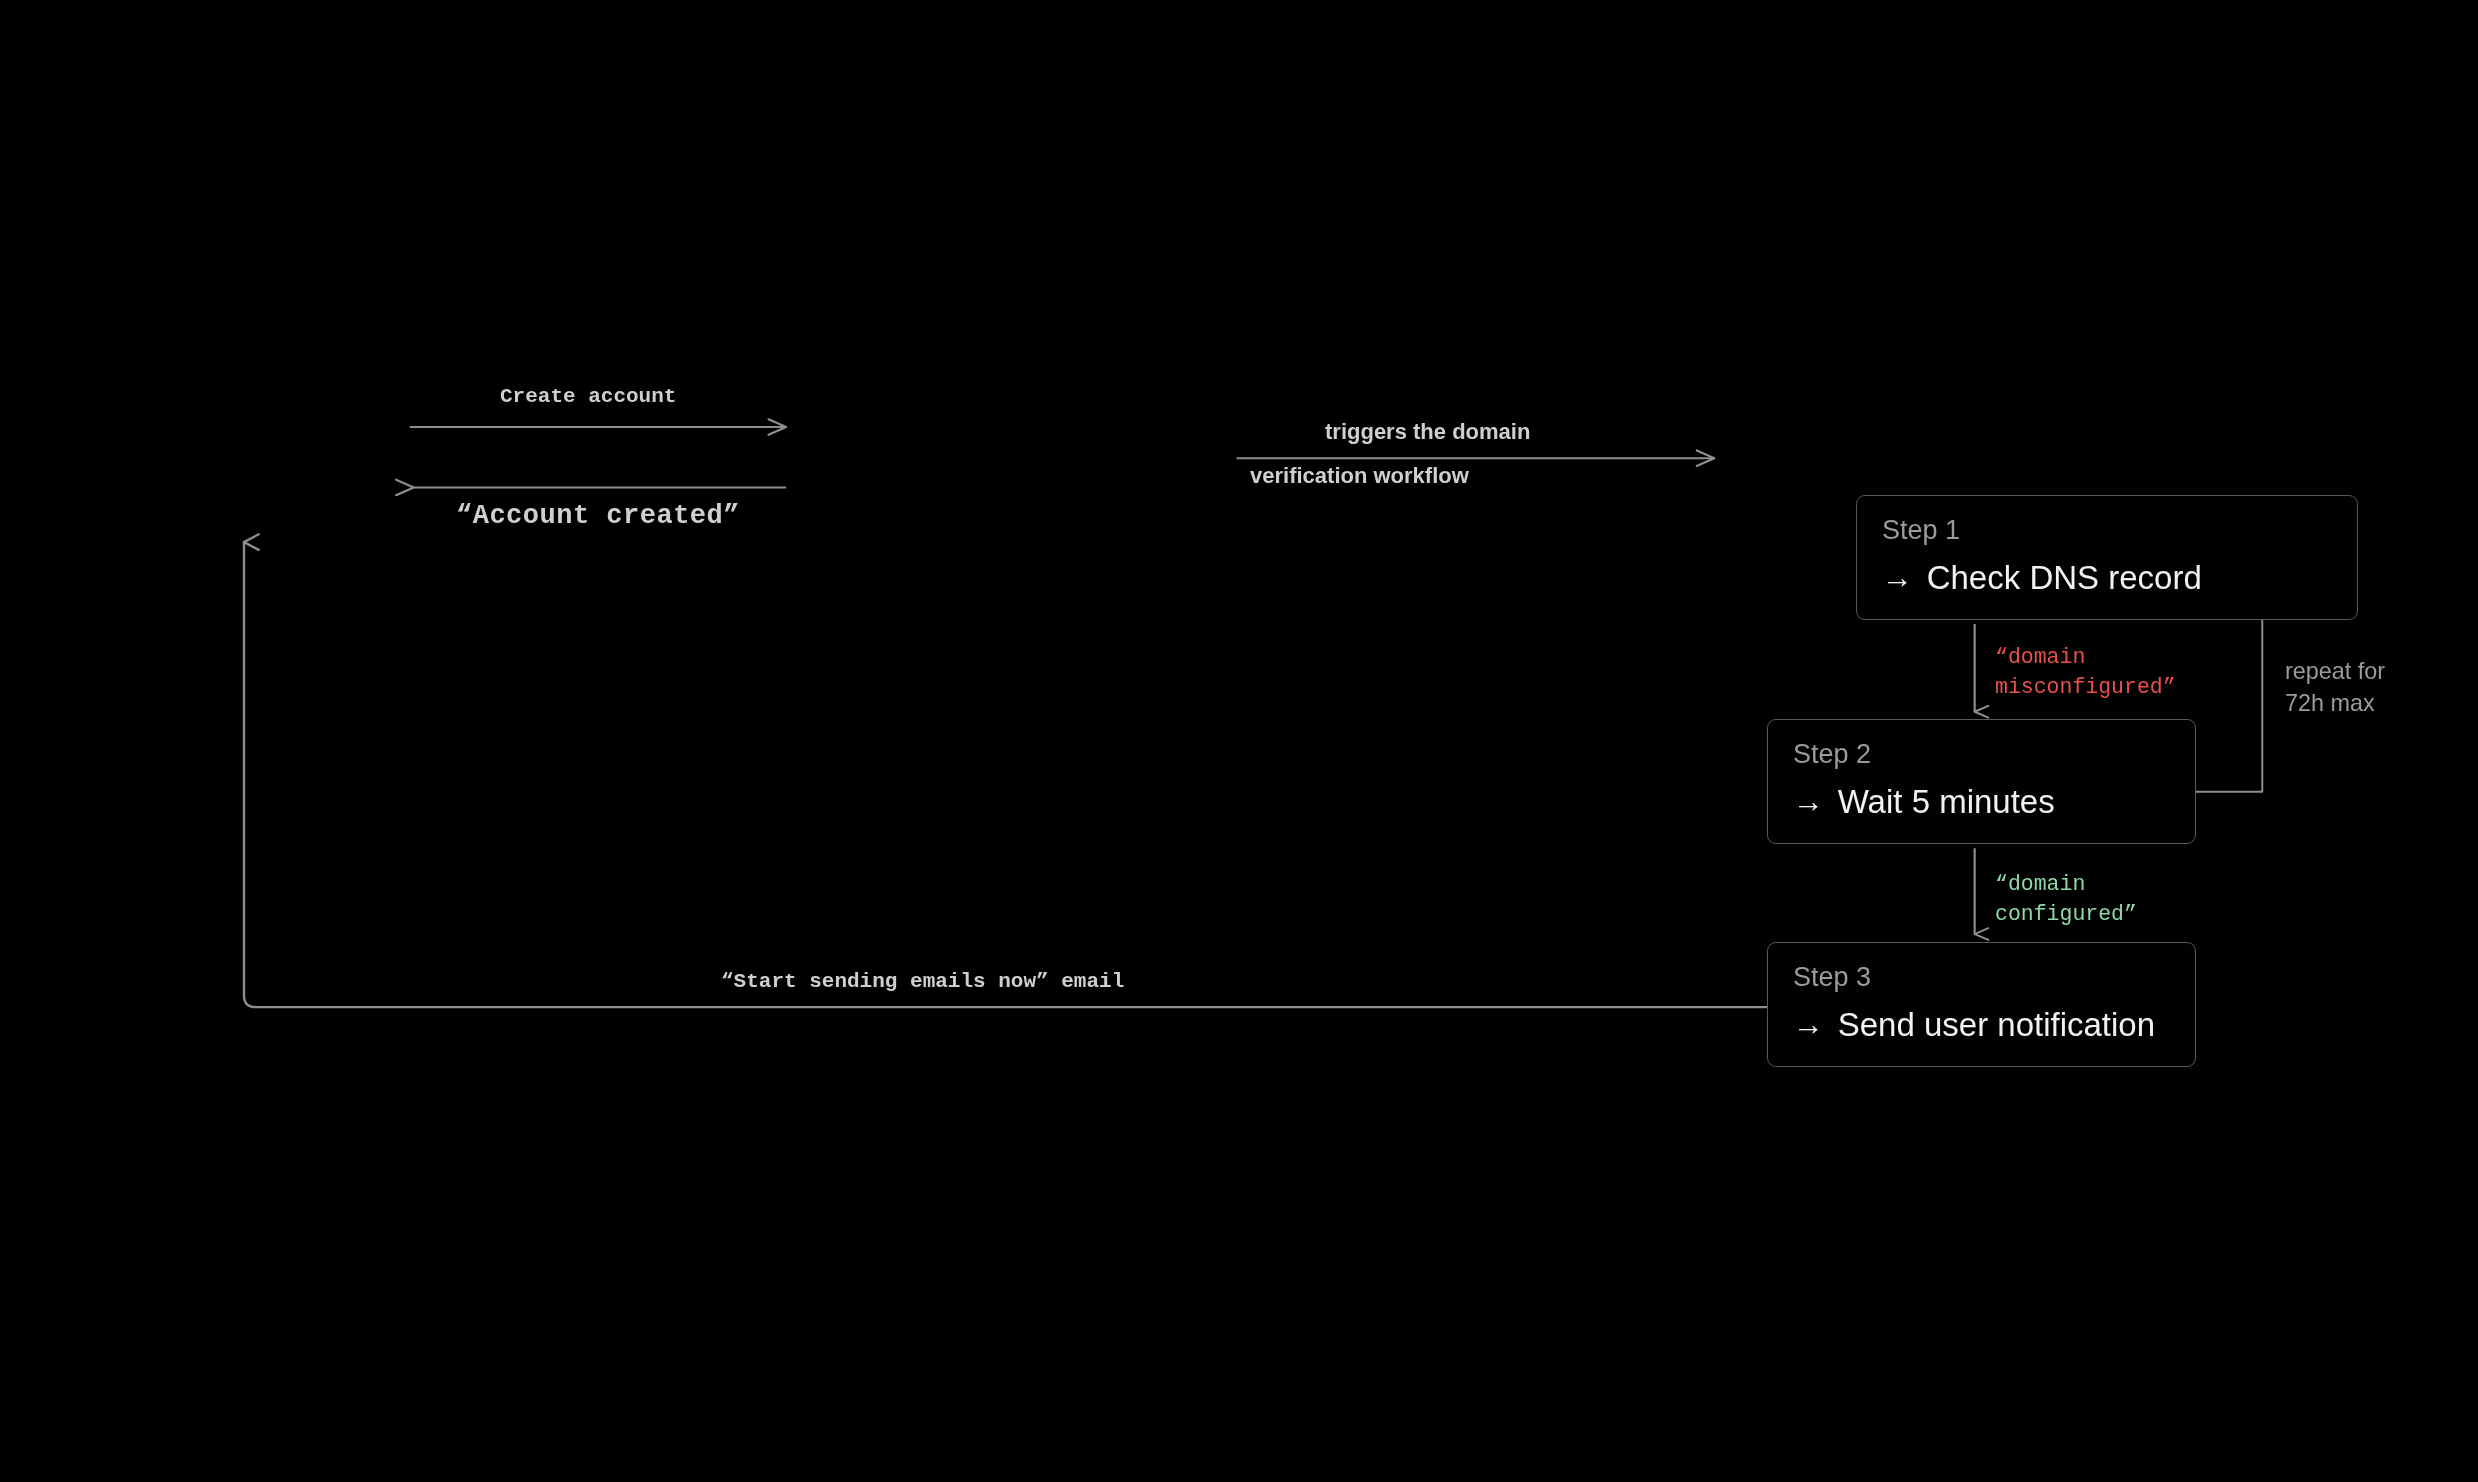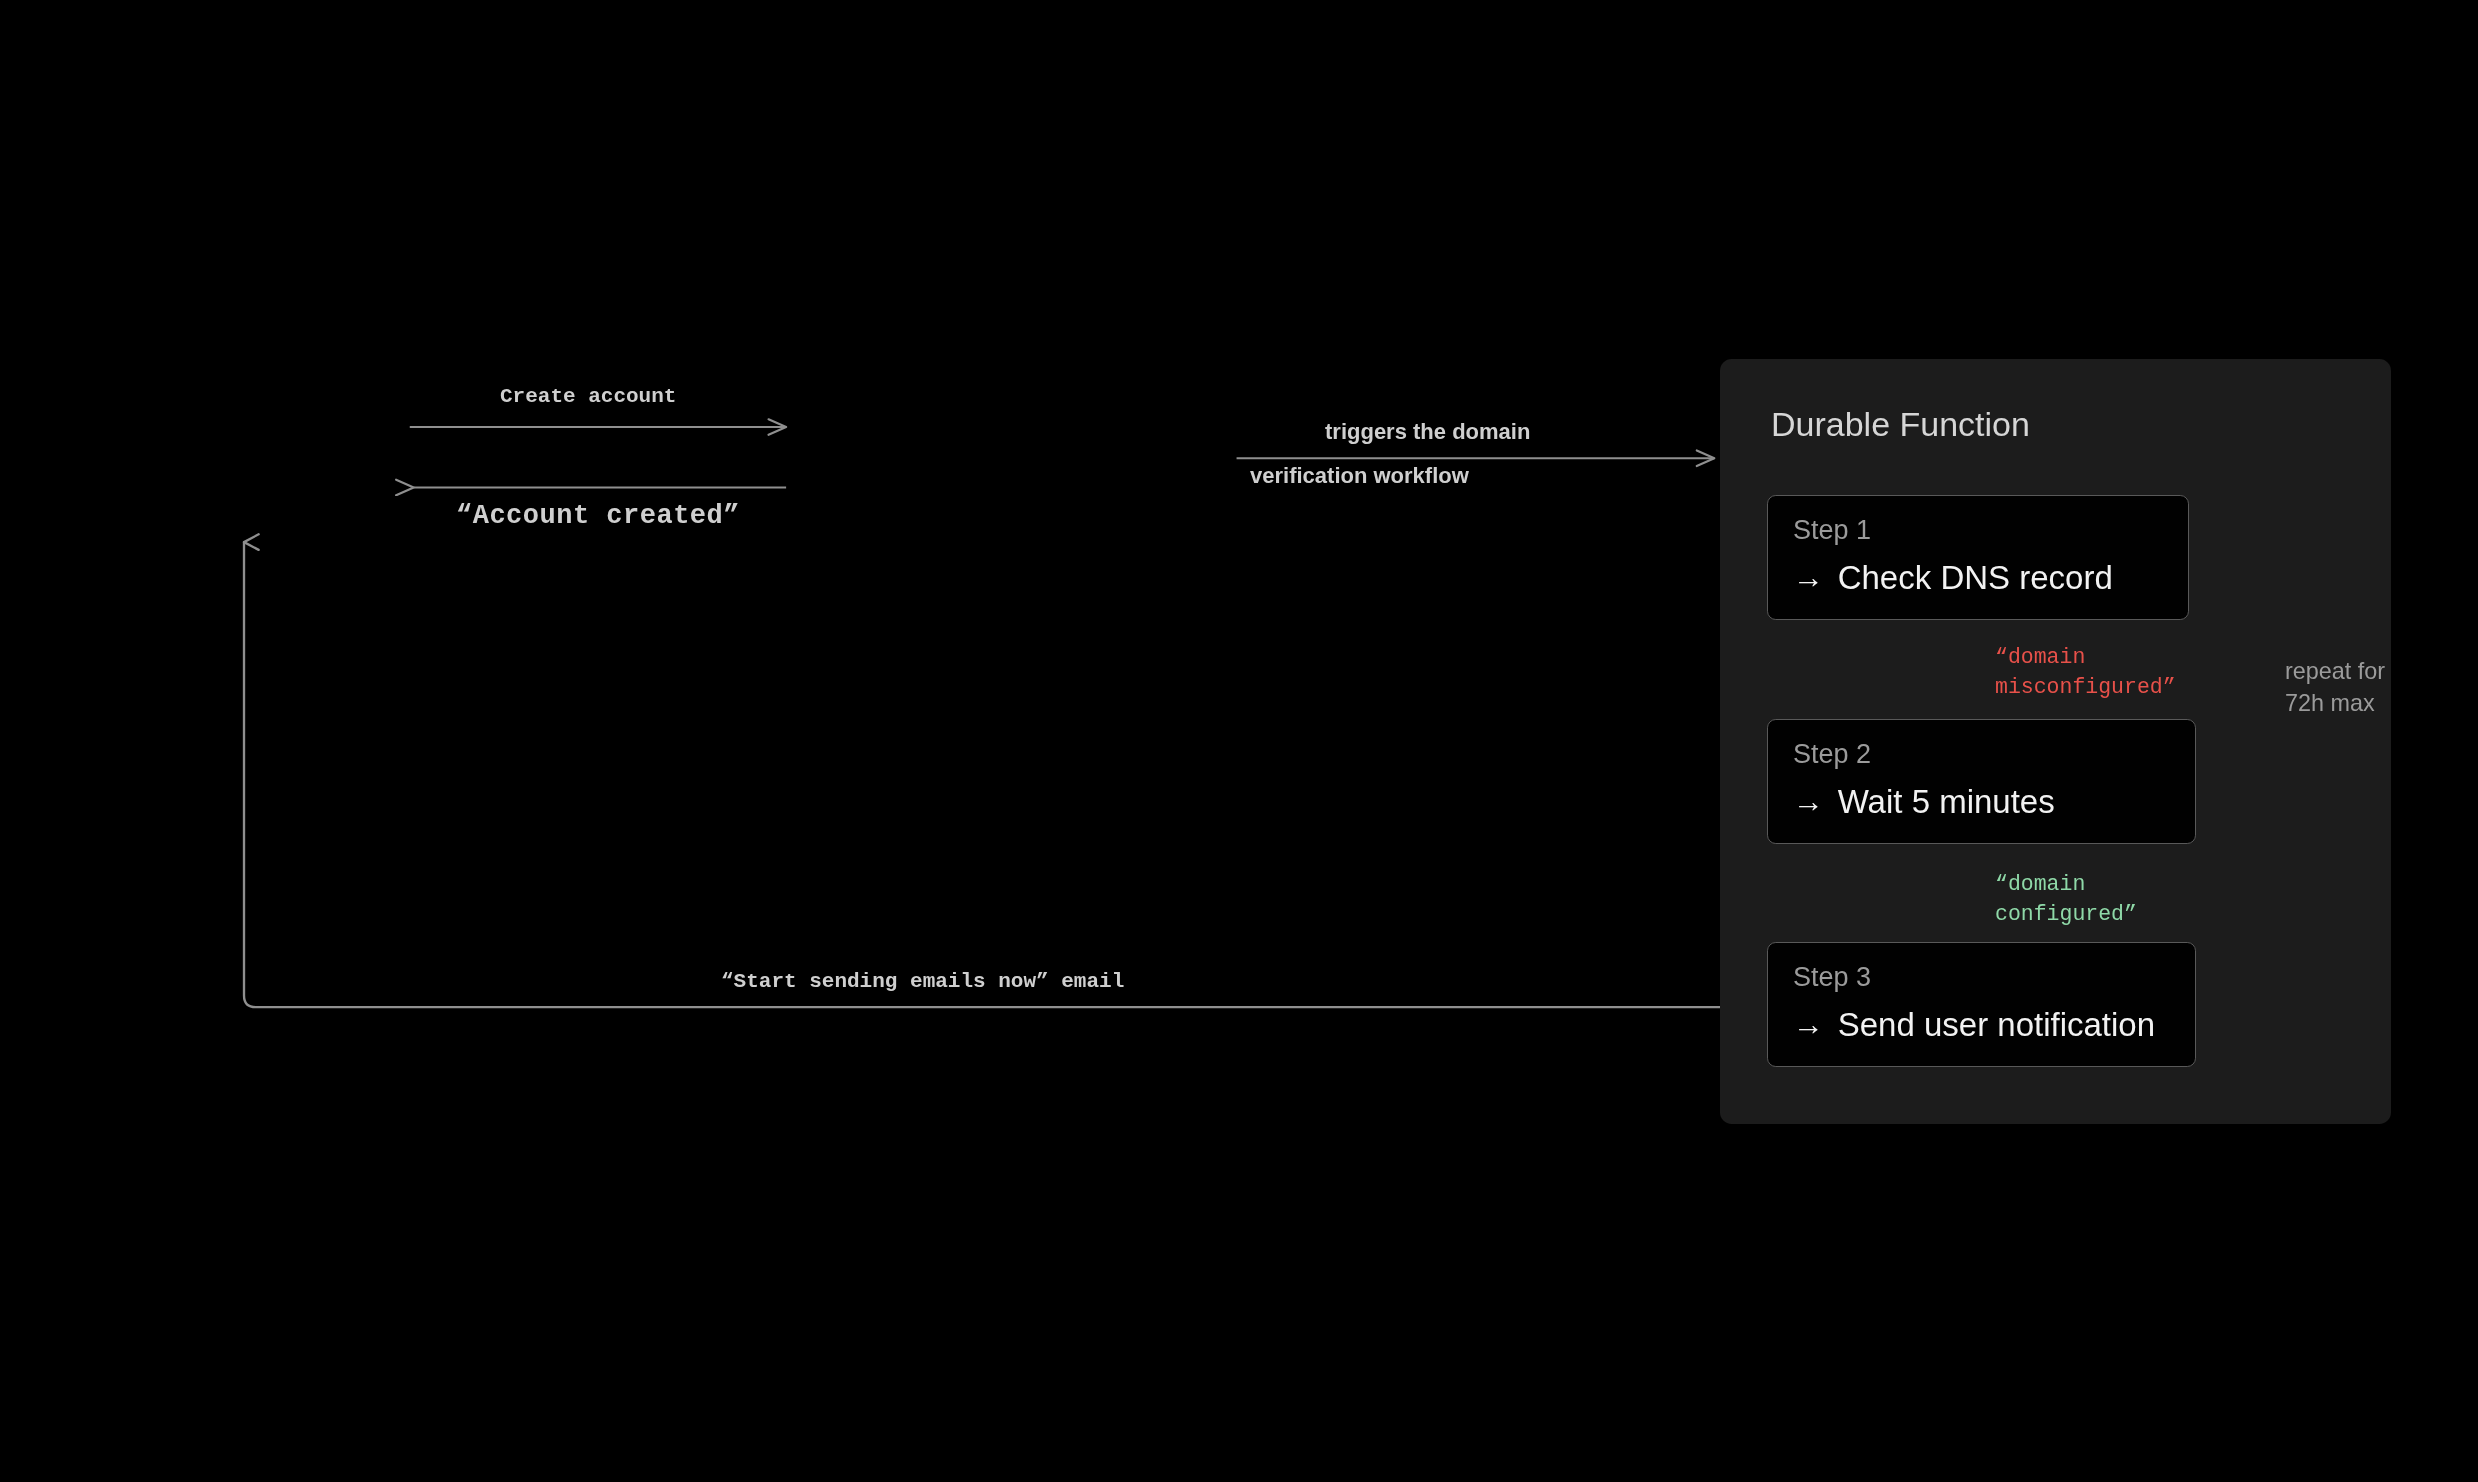--- a/index.html
+++ b/index.html
@@ -175,9 +175,6 @@
 
 
 
-  <div class="panel" style="left:1720px; top:359px; width:671px; height:765px;">
-    <div class="panel-title">Durable Function</div>
-  </div>
 
   <div class="step-box" style="left:1767px; top:495px; width:422px; height:125px;">
     <div class="step-kicker">Step 1</div>

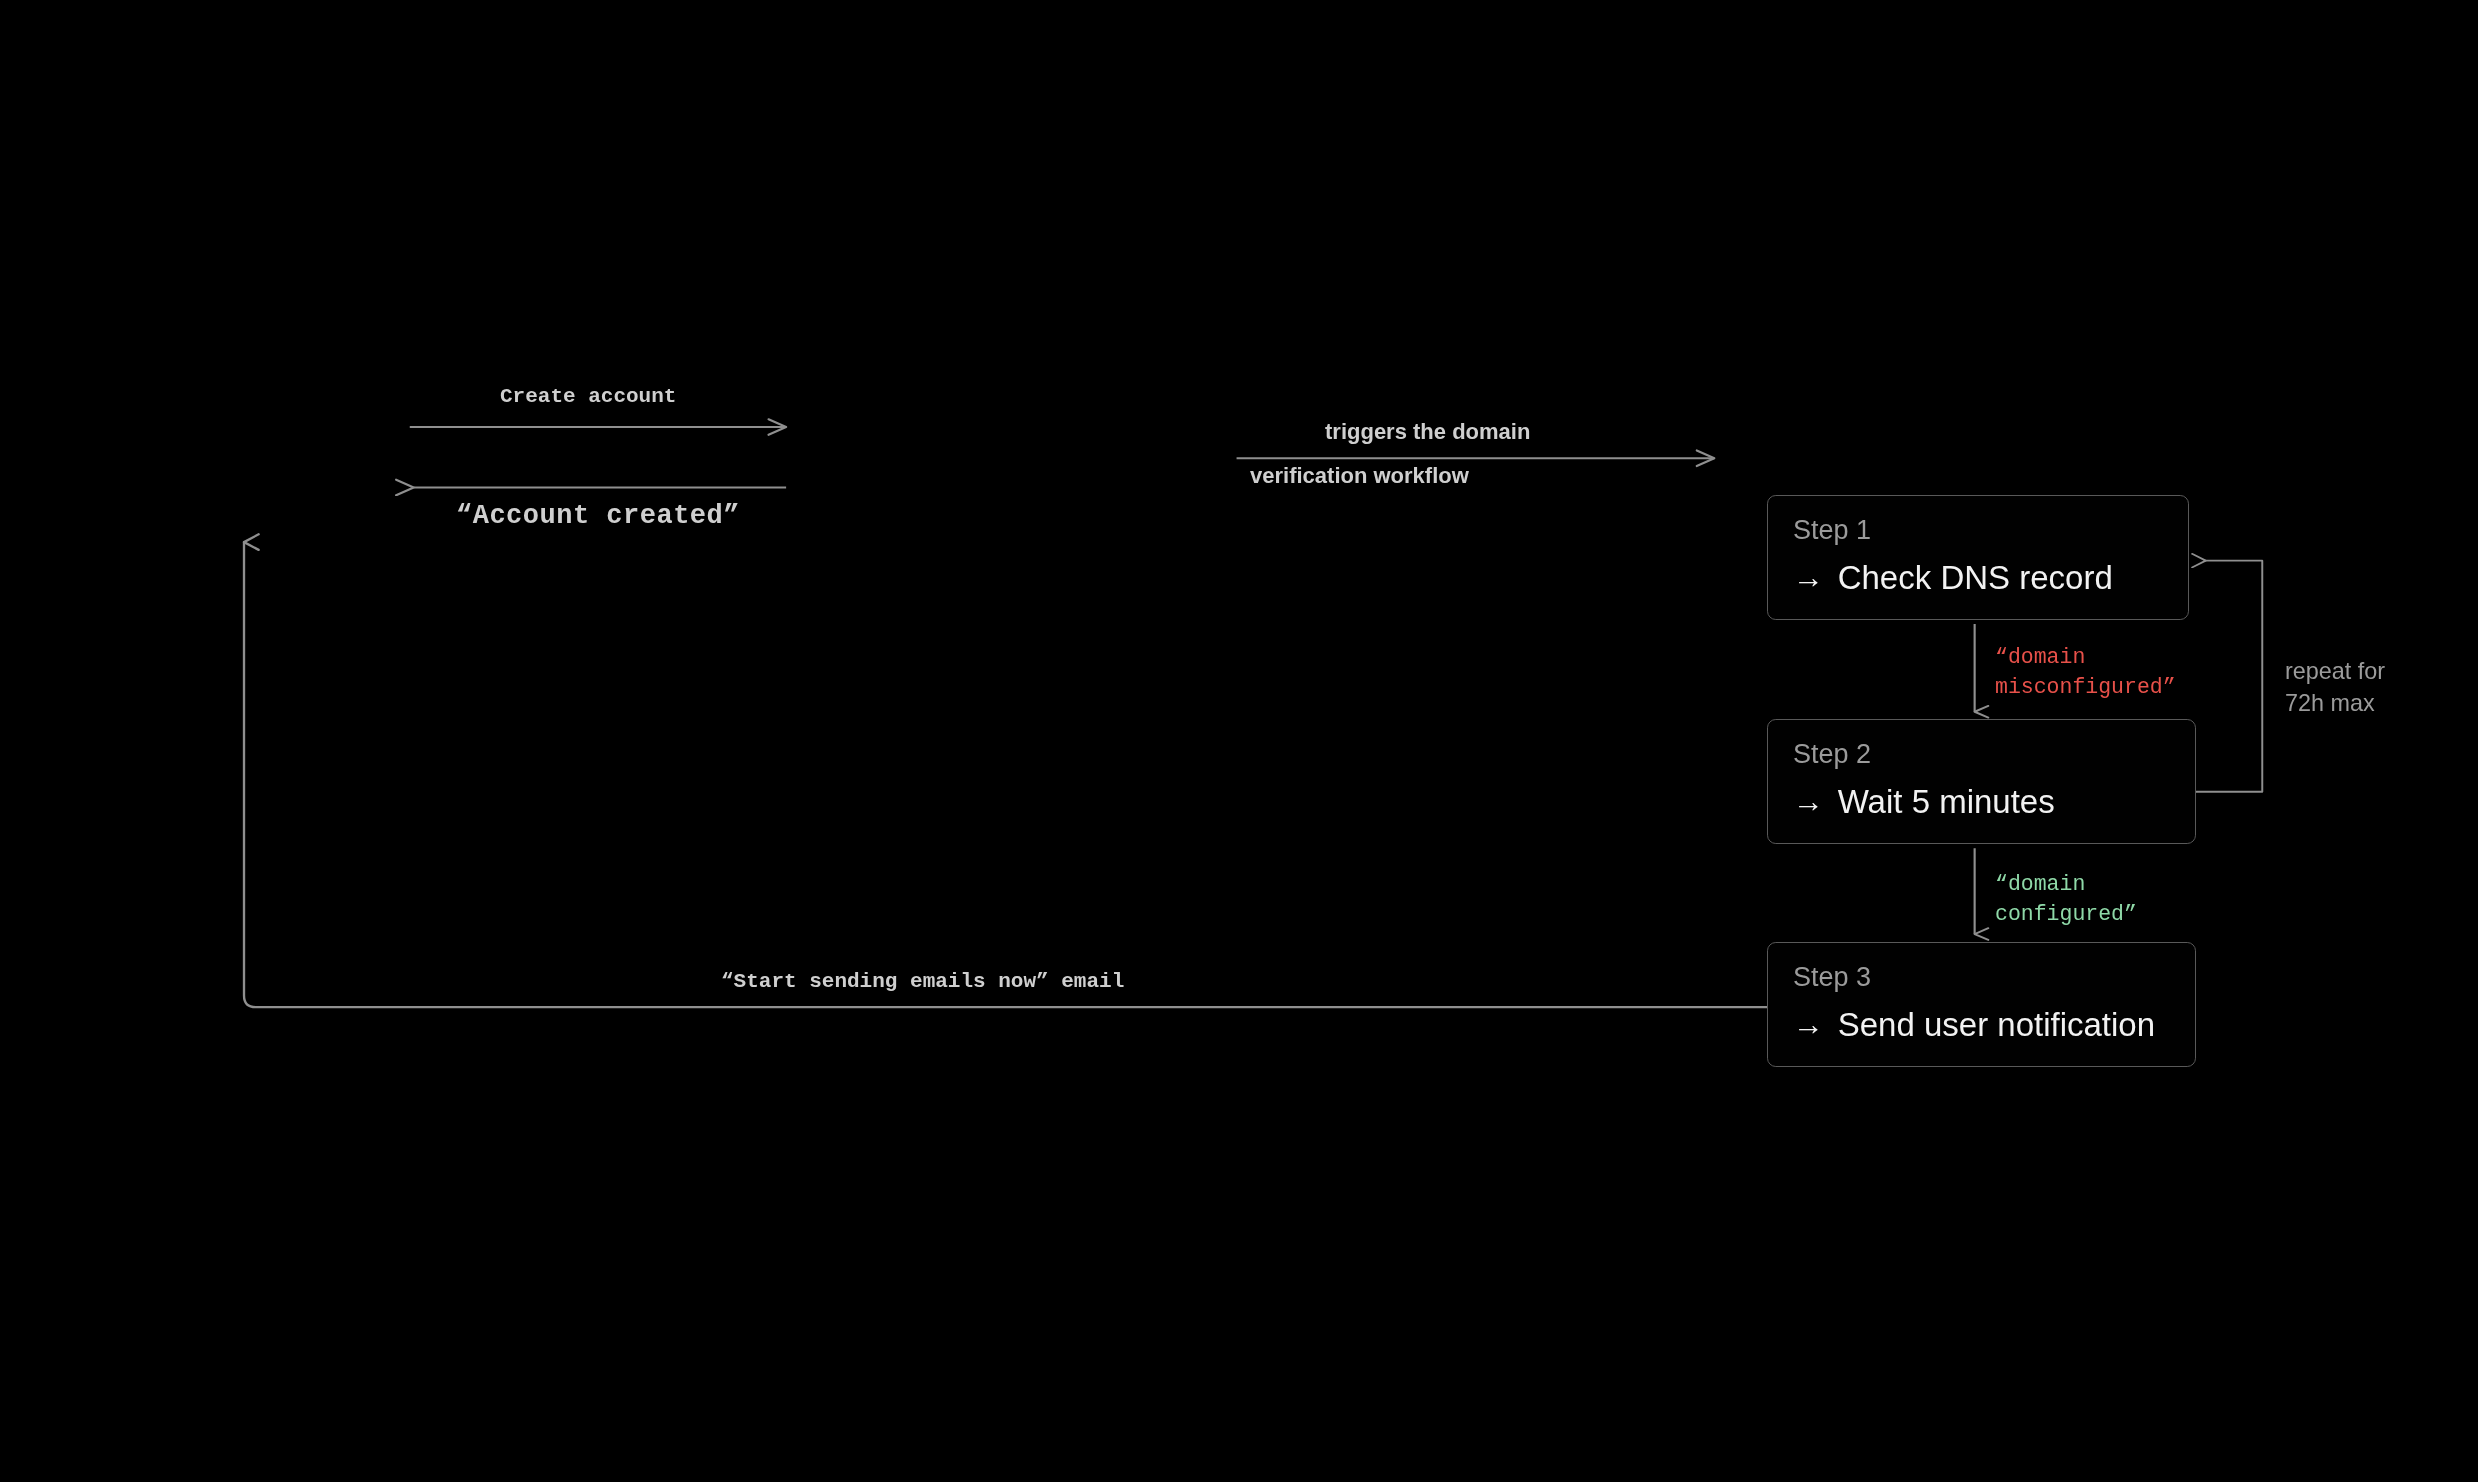--- a/index.html
+++ b/index.html
@@ -176,7 +176,7 @@
 
 
 
-  <div class="step-box" style="left:1767px; top:495px; width:422px; height:125px;">
+  <div class="step-box" style="left:1856px; top:495px; width:502px; height:125px;">
     <div class="step-kicker">Step 1</div>
     <div class="step-title">
       <span class="step-arrow">→</span>

